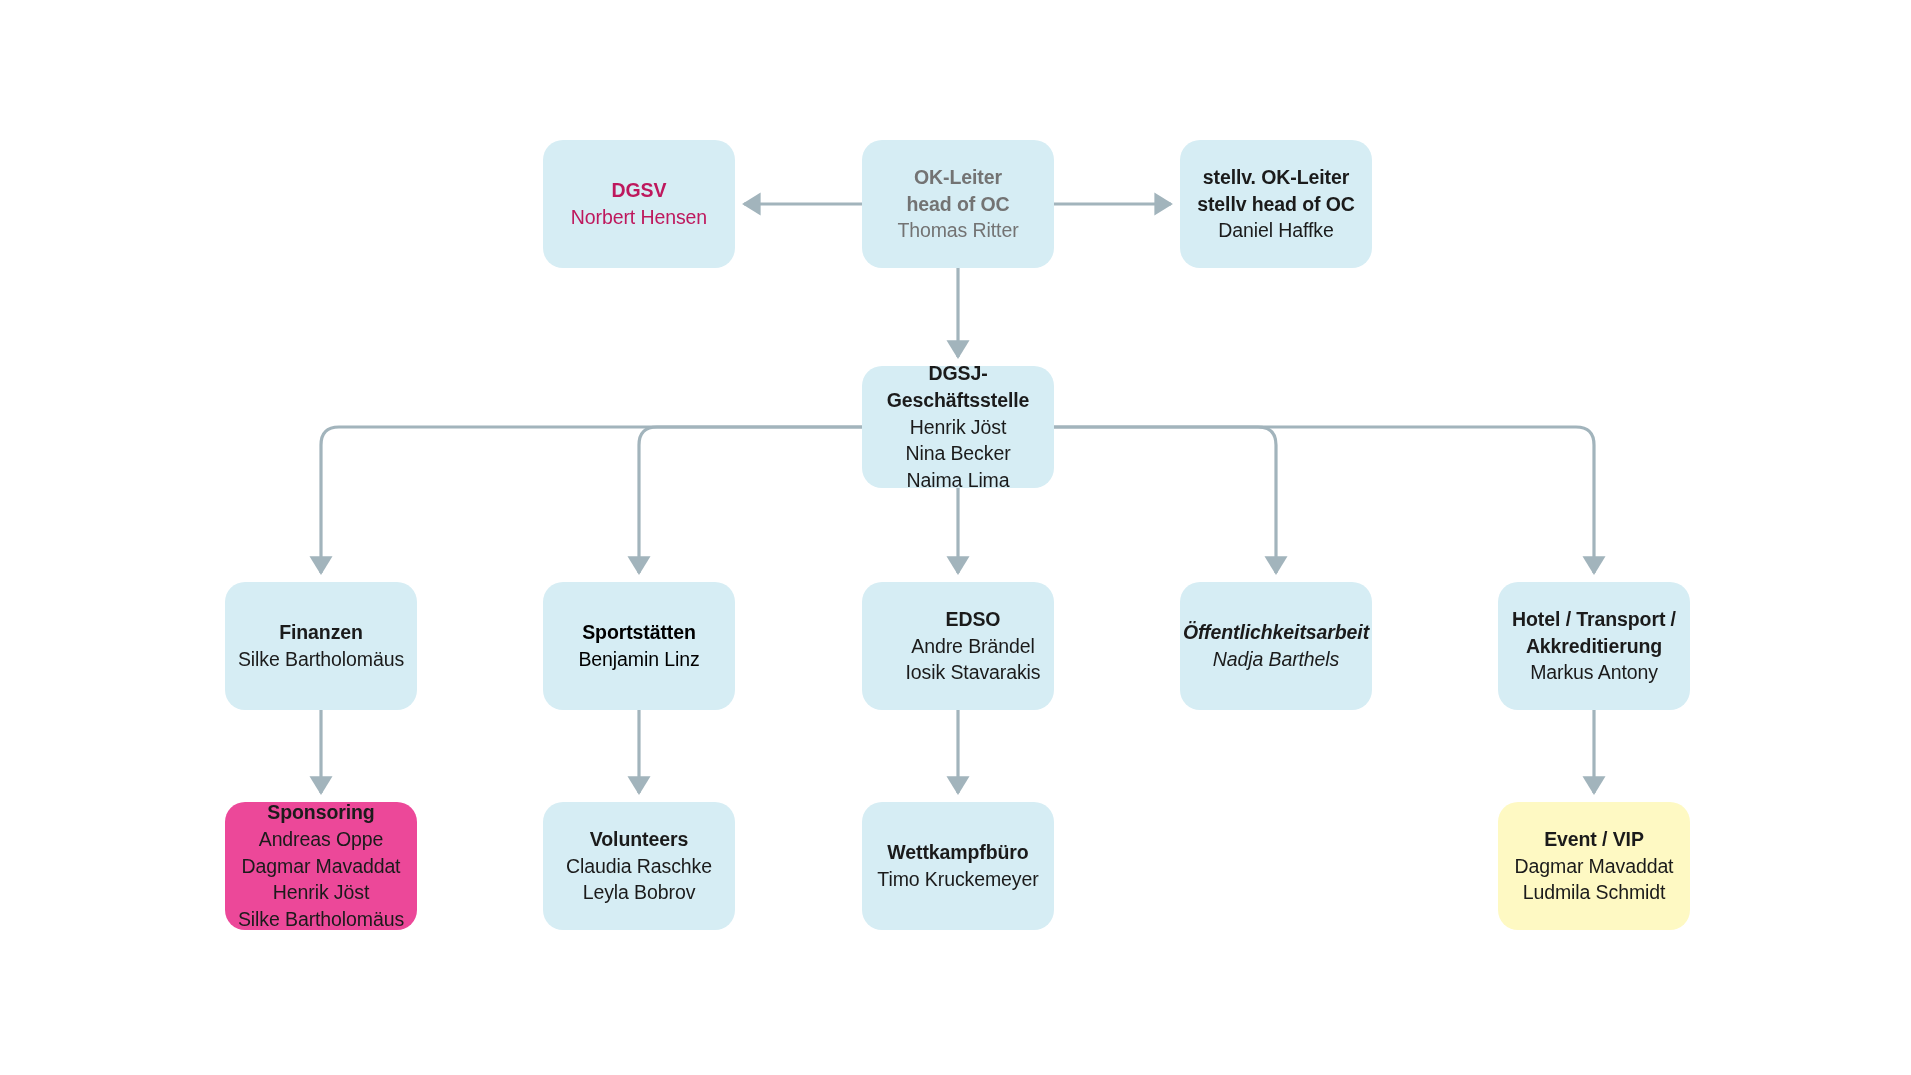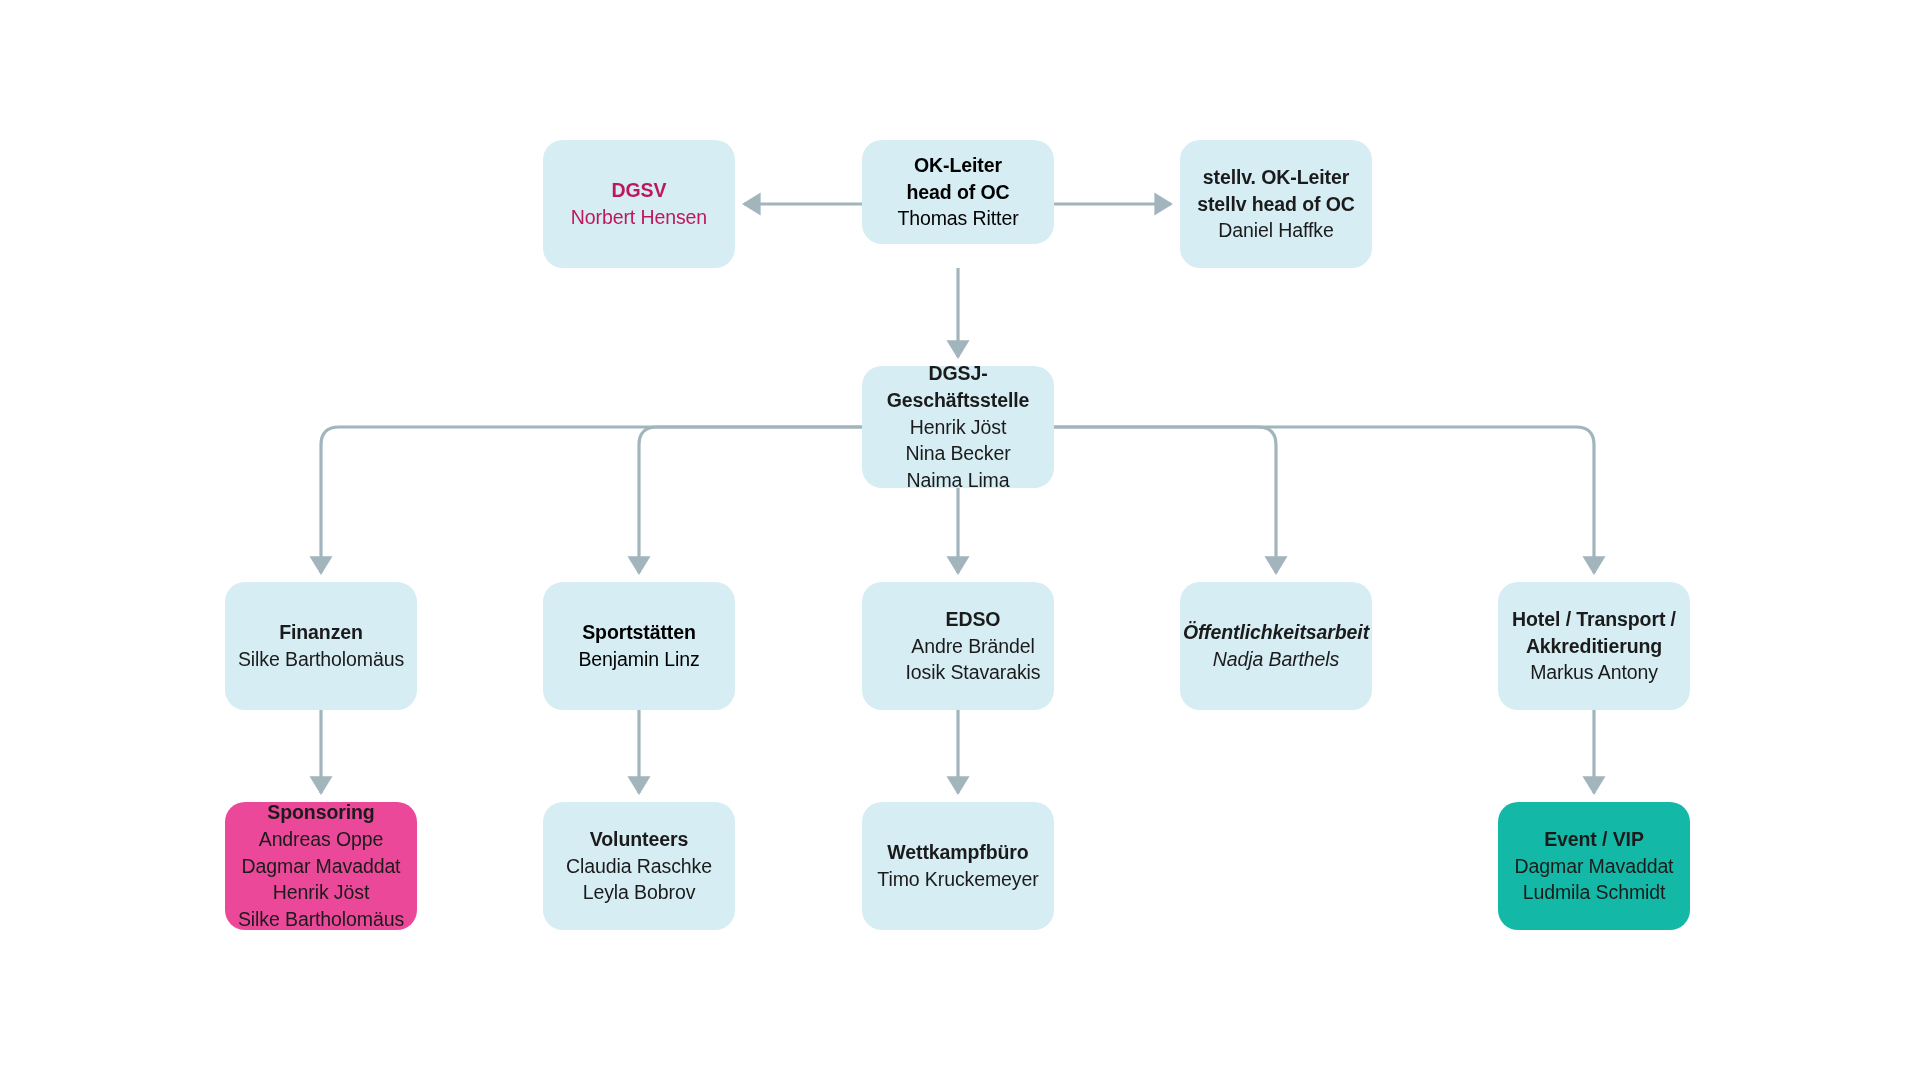--- a/index.html
+++ b/index.html
@@ -89,7 +89,7 @@
         <div class="node-title">DGSV</div>
         <div class="node-person">Norbert Hensen</div>
       </div>
-      <div class="org-node" style="left: 862px; top: 140px; width: 192px; height: 104px; background: rgb(214, 237, 244); color: #000000;">
+      <div class="org-node" style="left: 862px; top: 140px; width: 192px; height: 128px; background: rgb(214, 237, 244); color: #737373;">
         <div class="node-title">OK-Leiter</div>
         <div class="node-title">head of OC</div>
         <div class="node-person">Thomas Ritter</div>

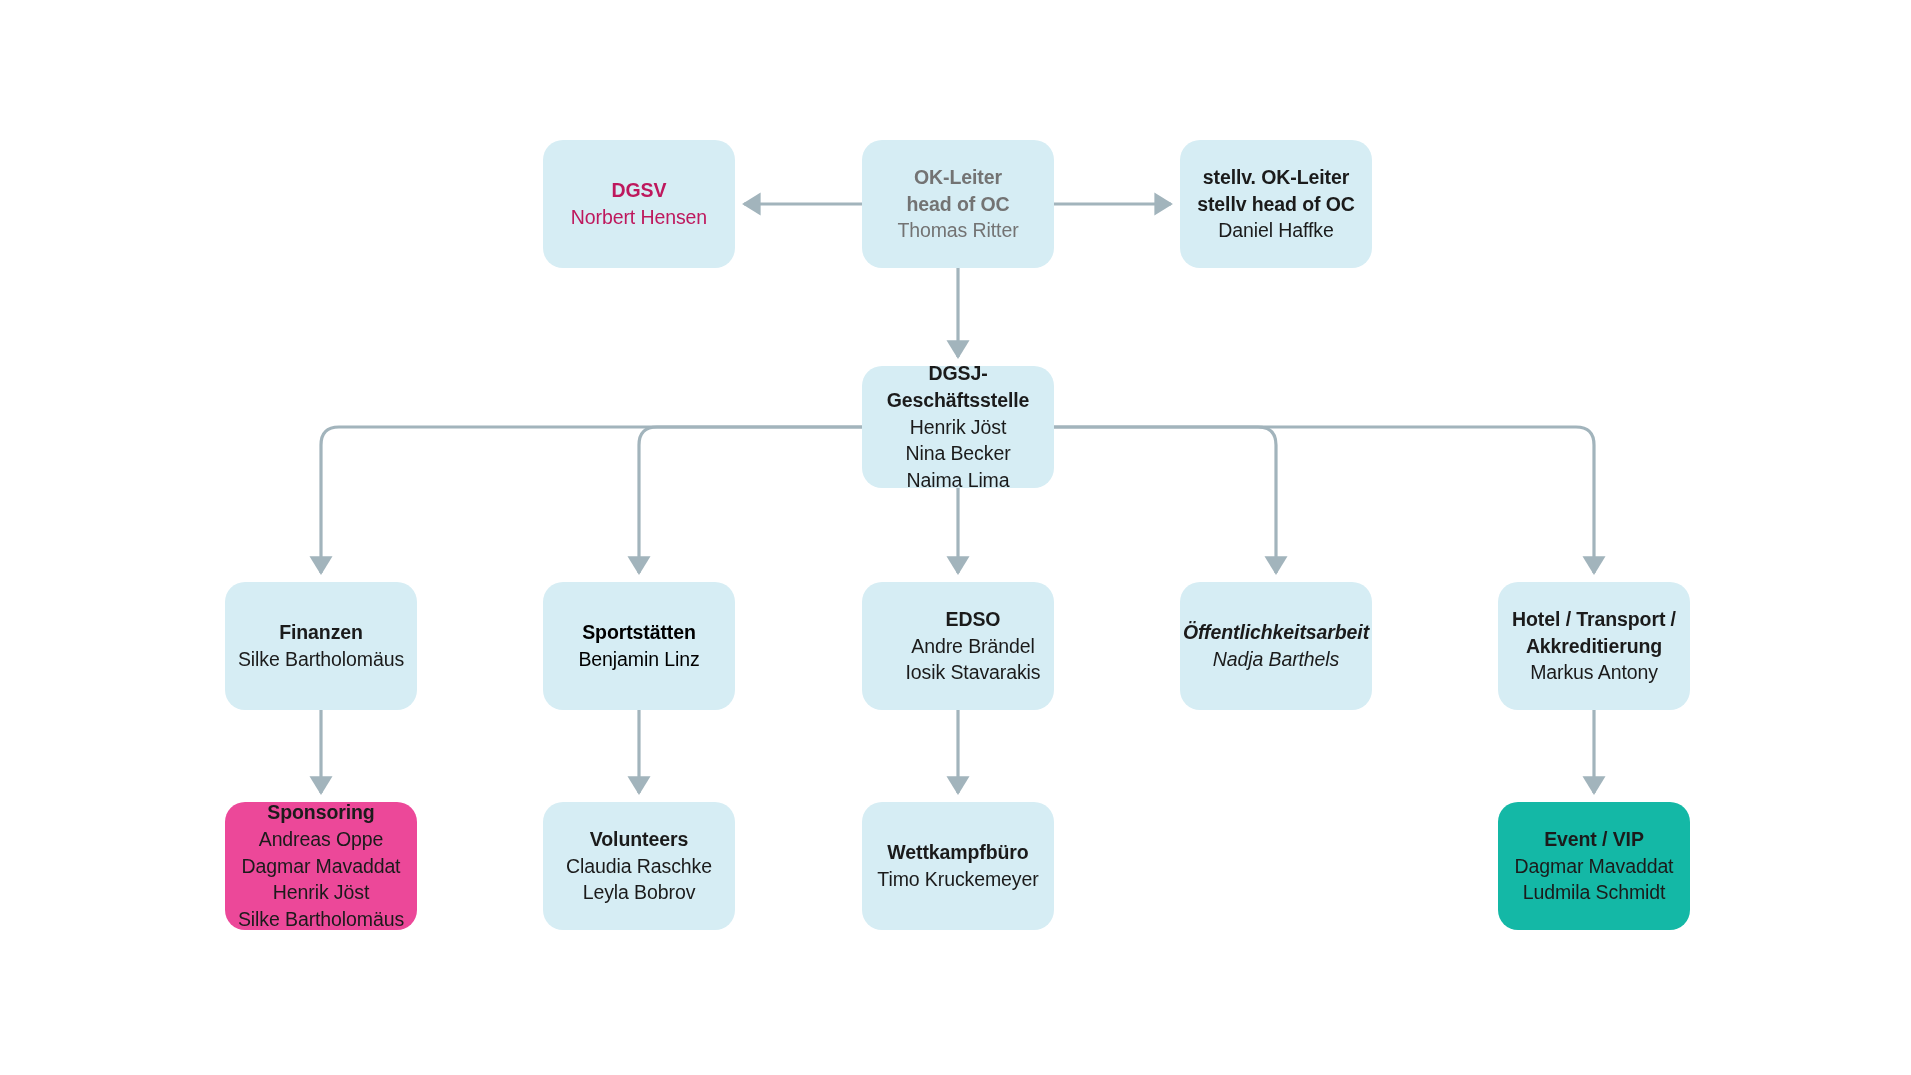--- a/index.html
+++ b/index.html
@@ -143,7 +143,7 @@
         <div class="node-title">Wettkampfbüro</div>
         <div class="node-person">Timo Kruckemeyer</div>
       </div>
-      <div class="org-node" style="left: 1498px; top: 802px; width: 192px; height: 128px; background: #14b8a6; color: rgb(27, 27, 27);">
+      <div class="org-node" style="left: 1498px; top: 802px; width: 192px; height: 128px; background: #fef9c3; color: rgb(27, 27, 27);">
         <div class="node-title">Event / VIP</div>
         <div class="node-person">Dagmar Mavaddat</div>
         <div class="node-person">Ludmila Schmidt</div>

